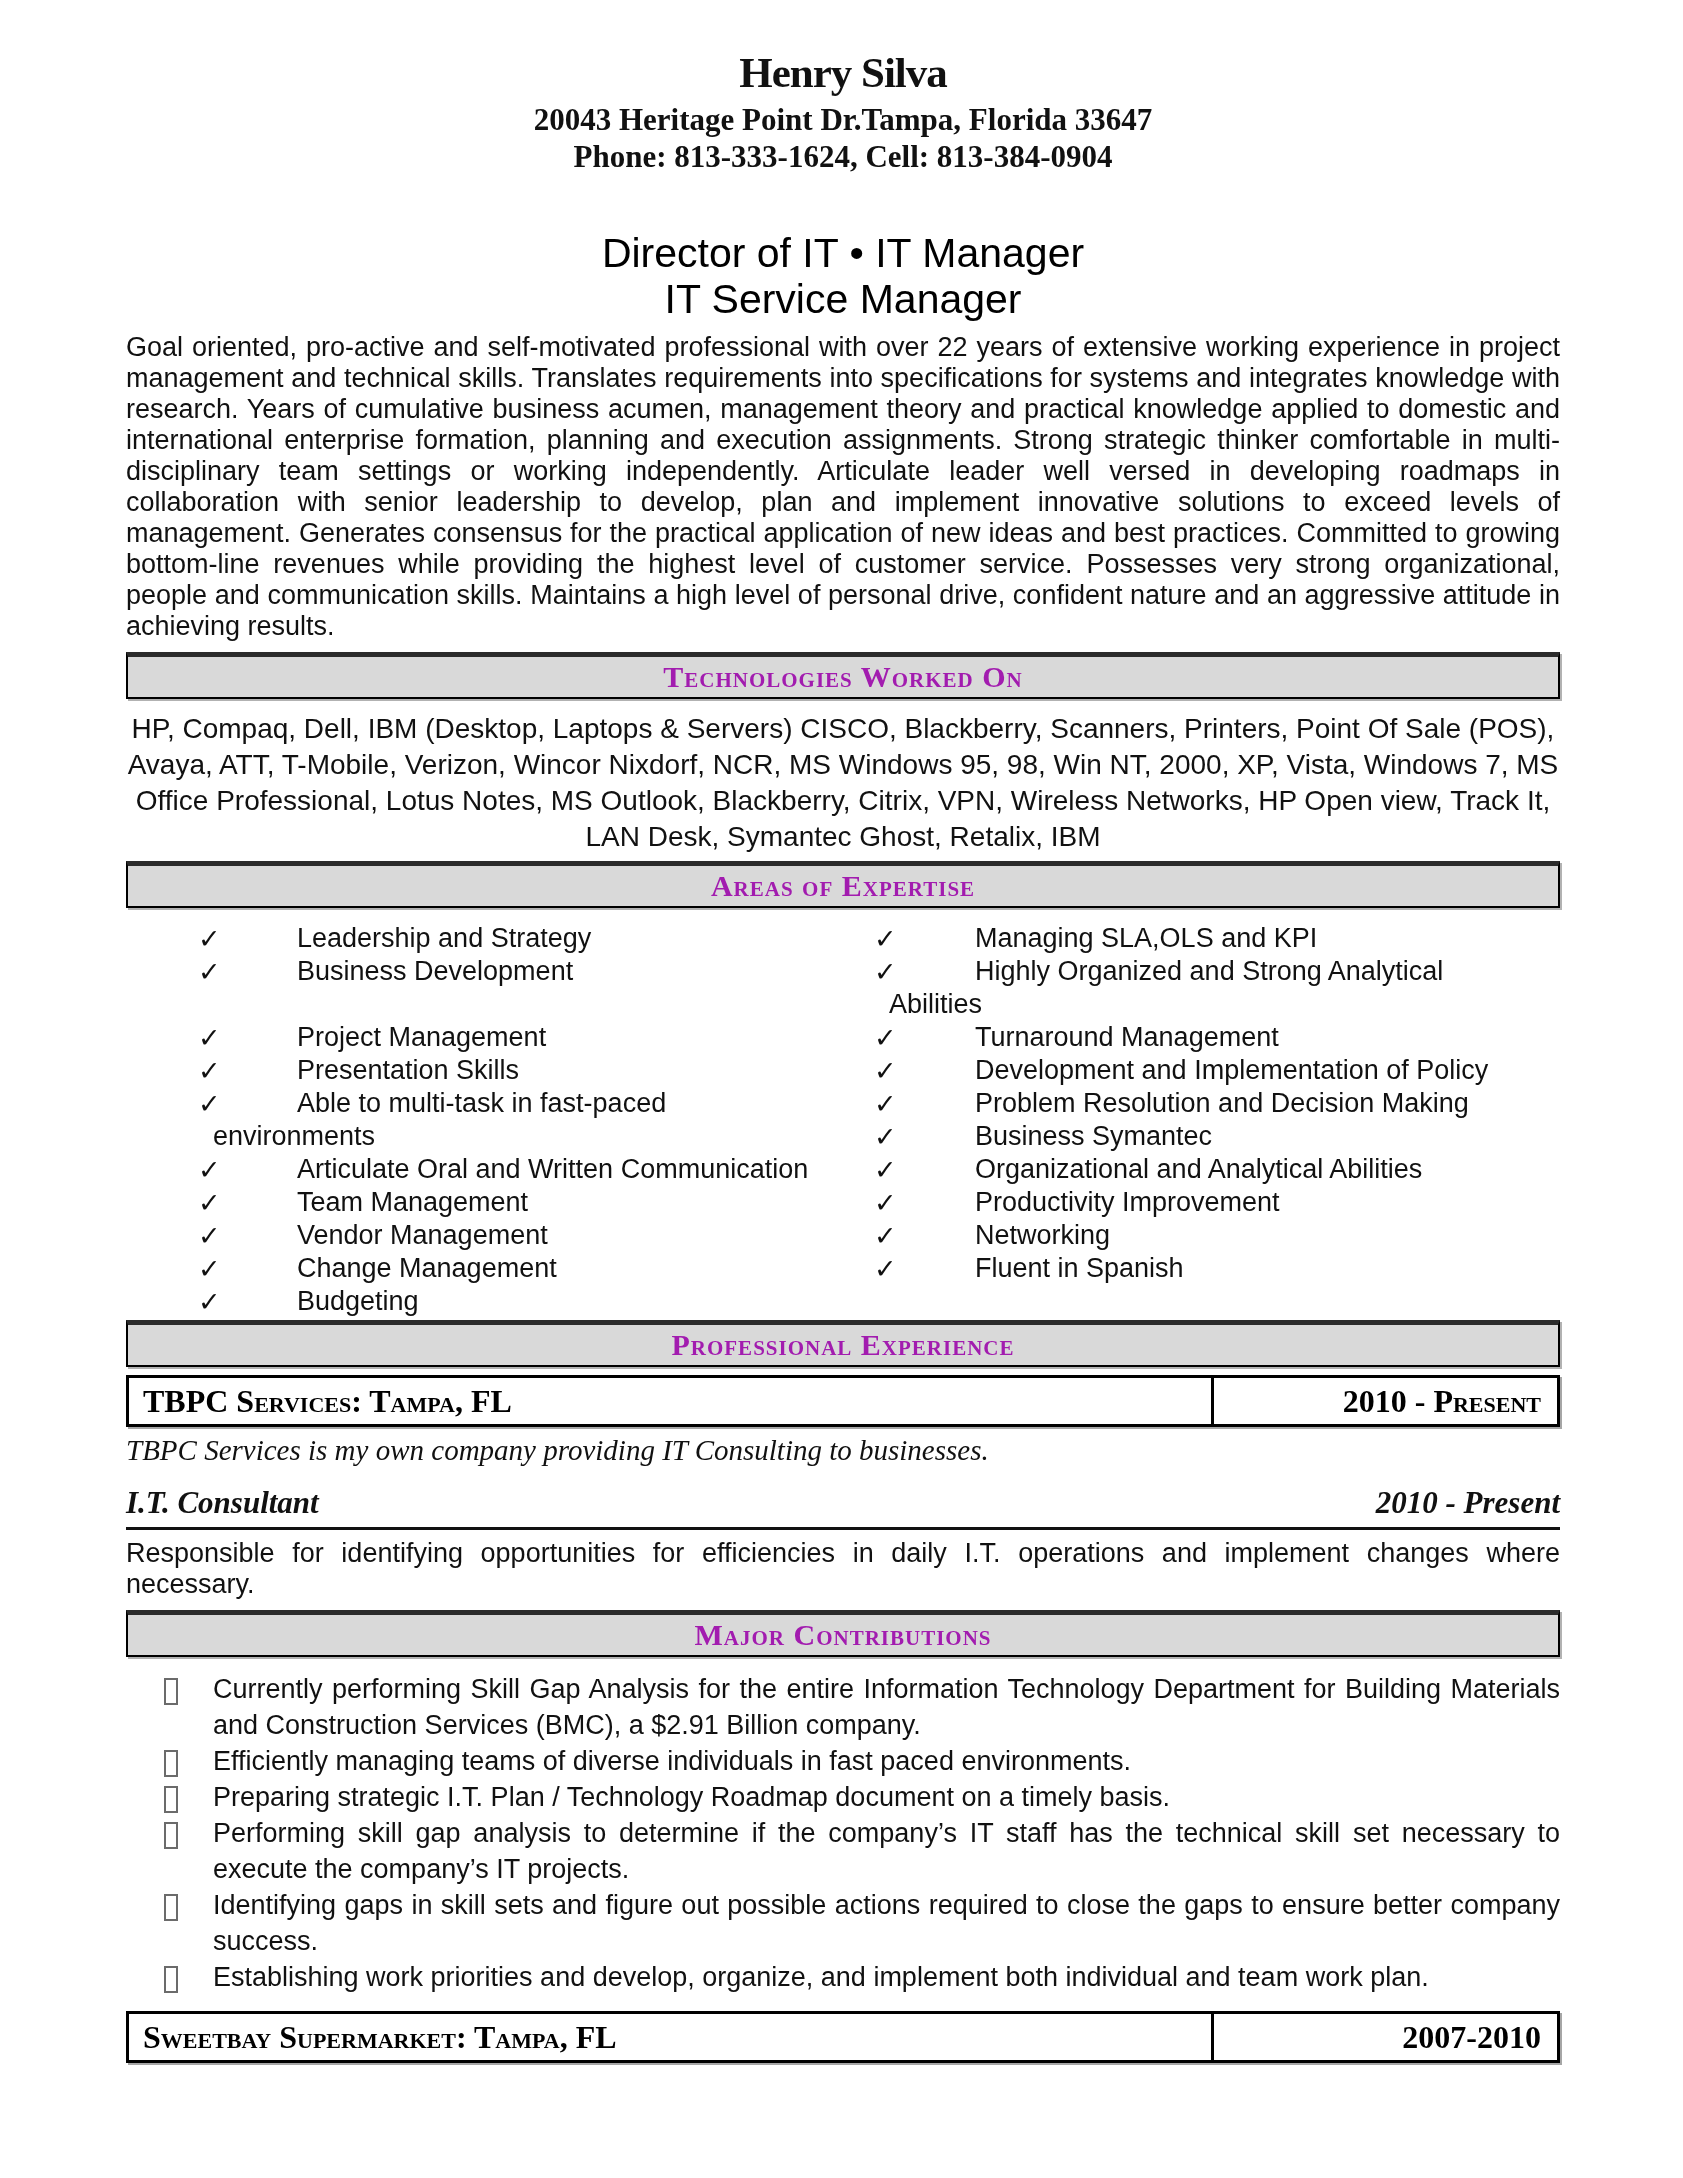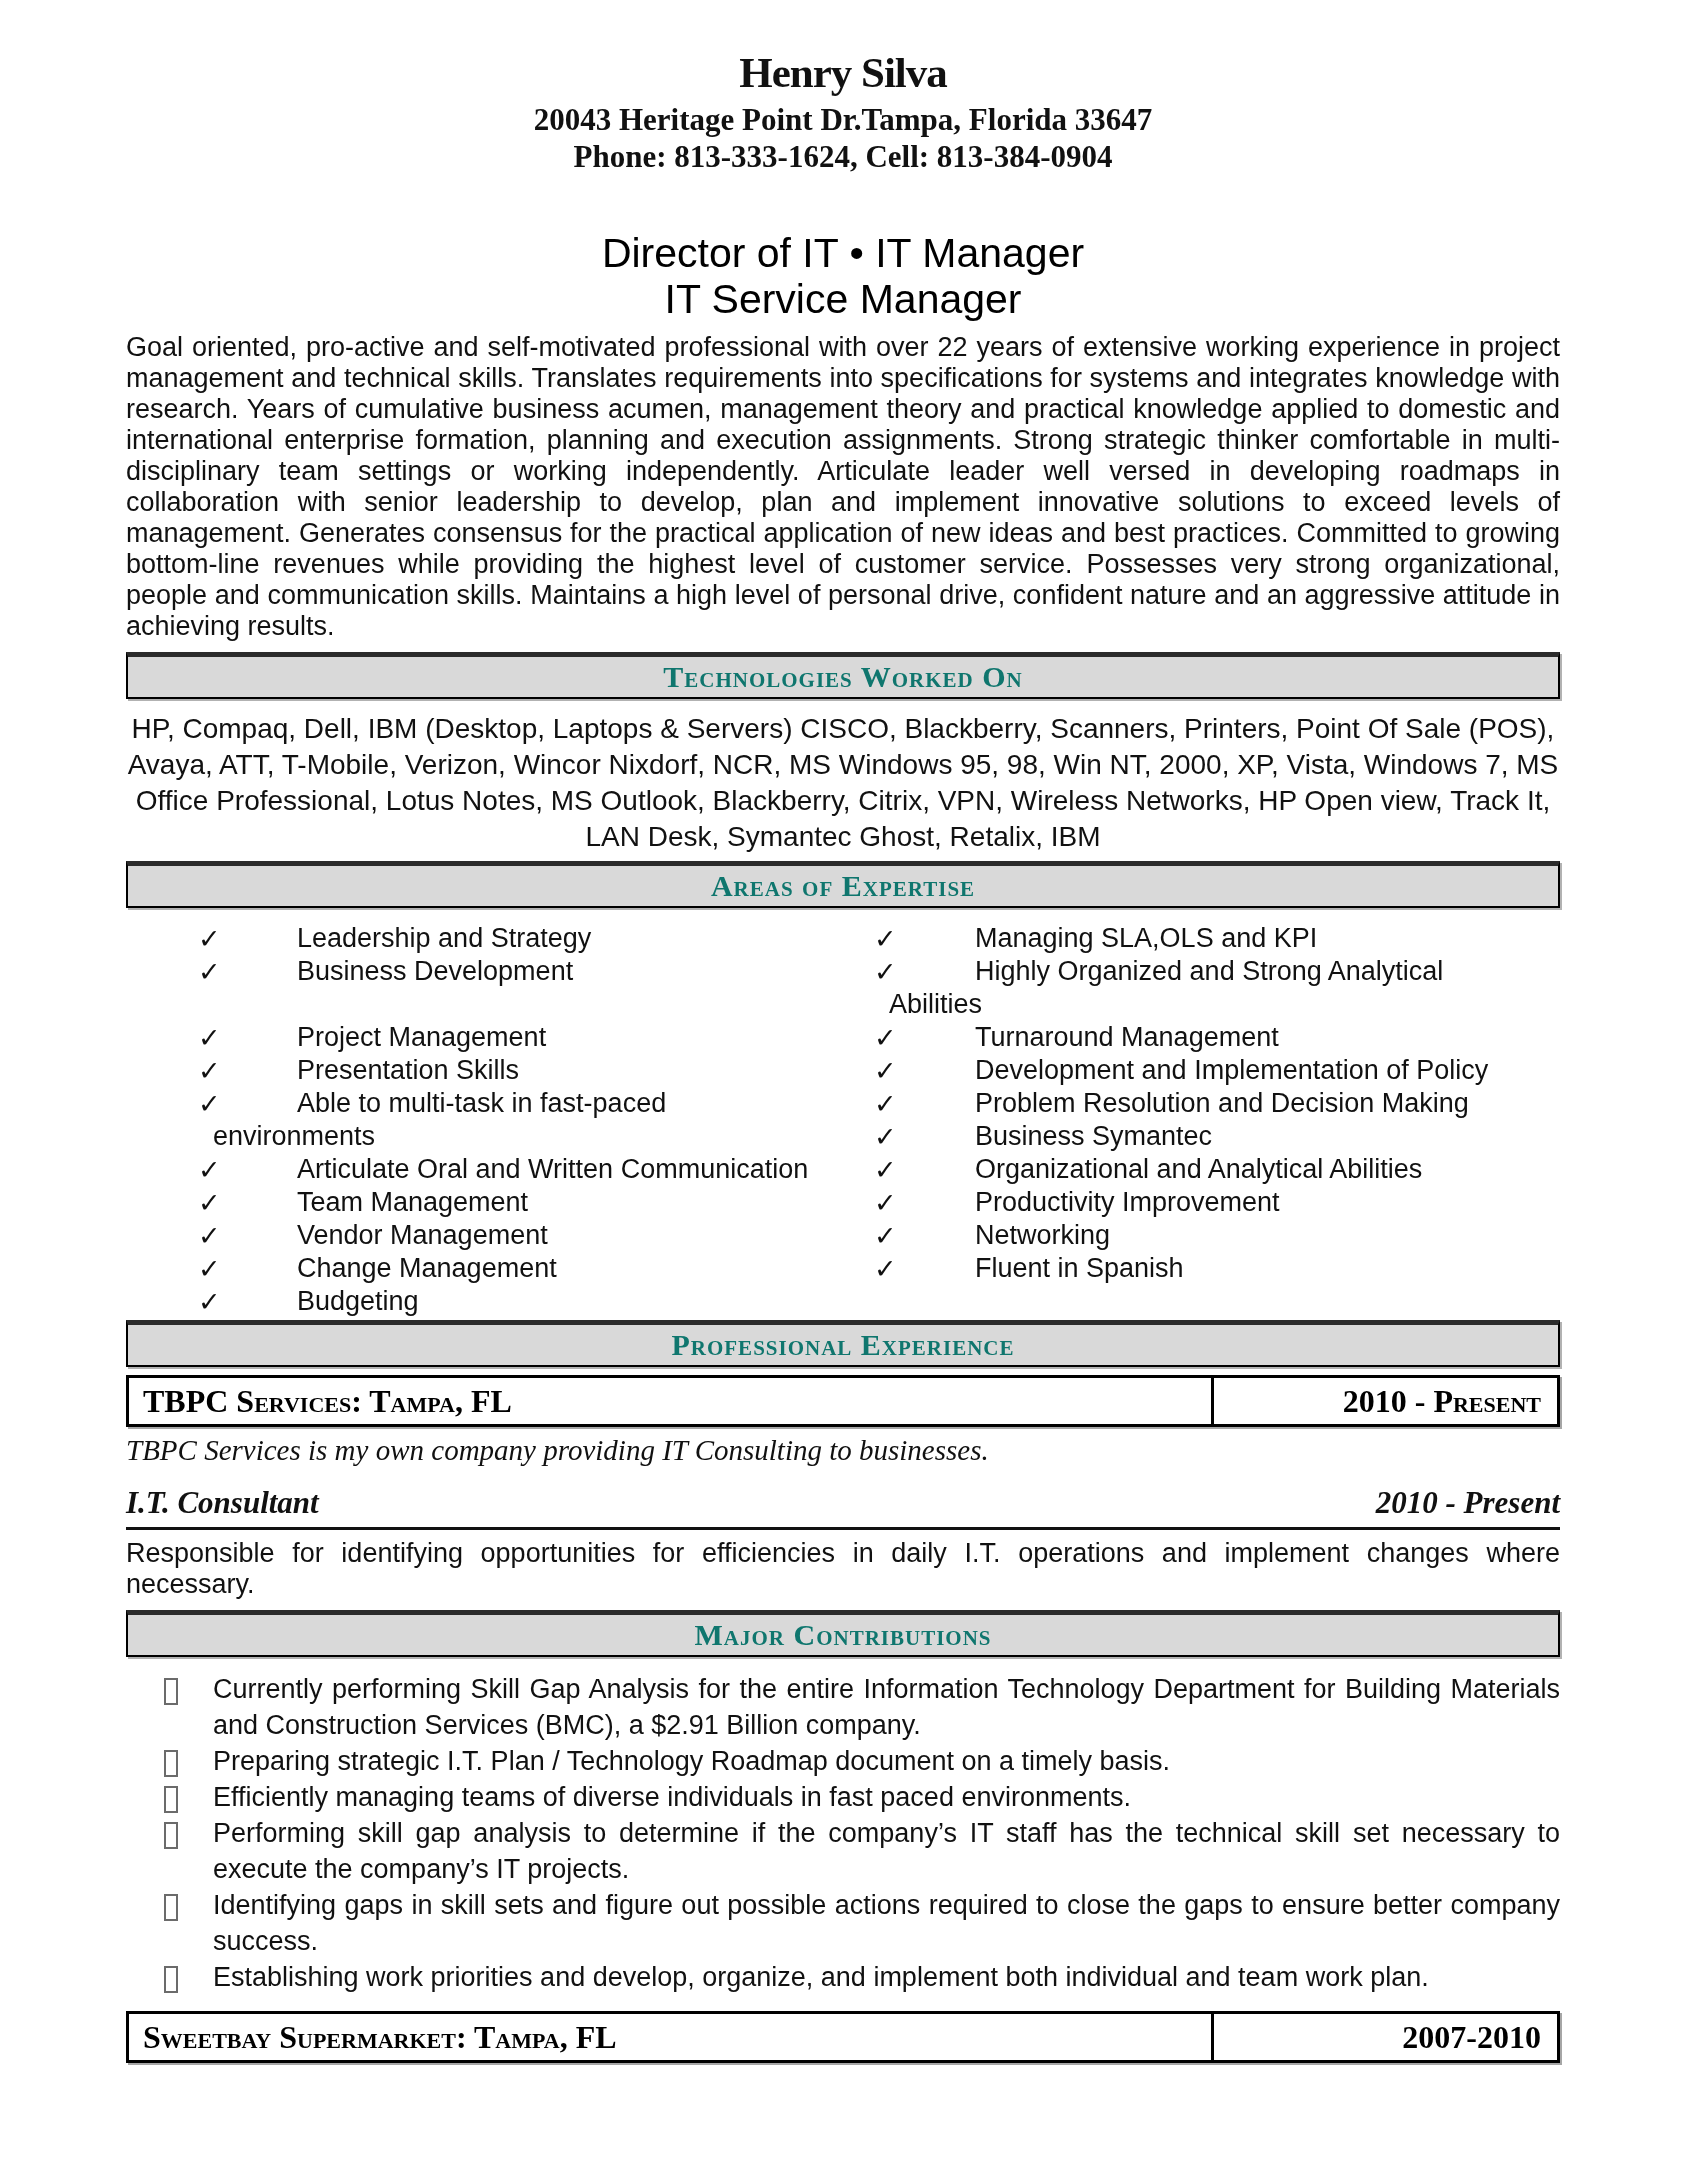--- a/index.html
+++ b/index.html
@@ -60,7 +60,7 @@
     line-height: 40px;
     height: 40px;
     letter-spacing: 1px;
-    color: #0f766e;
+    color: #a21caf;
   }
   .bar-tech    { margin-top: 10px; }
   .bar-areas   { margin-top: 6px;  }

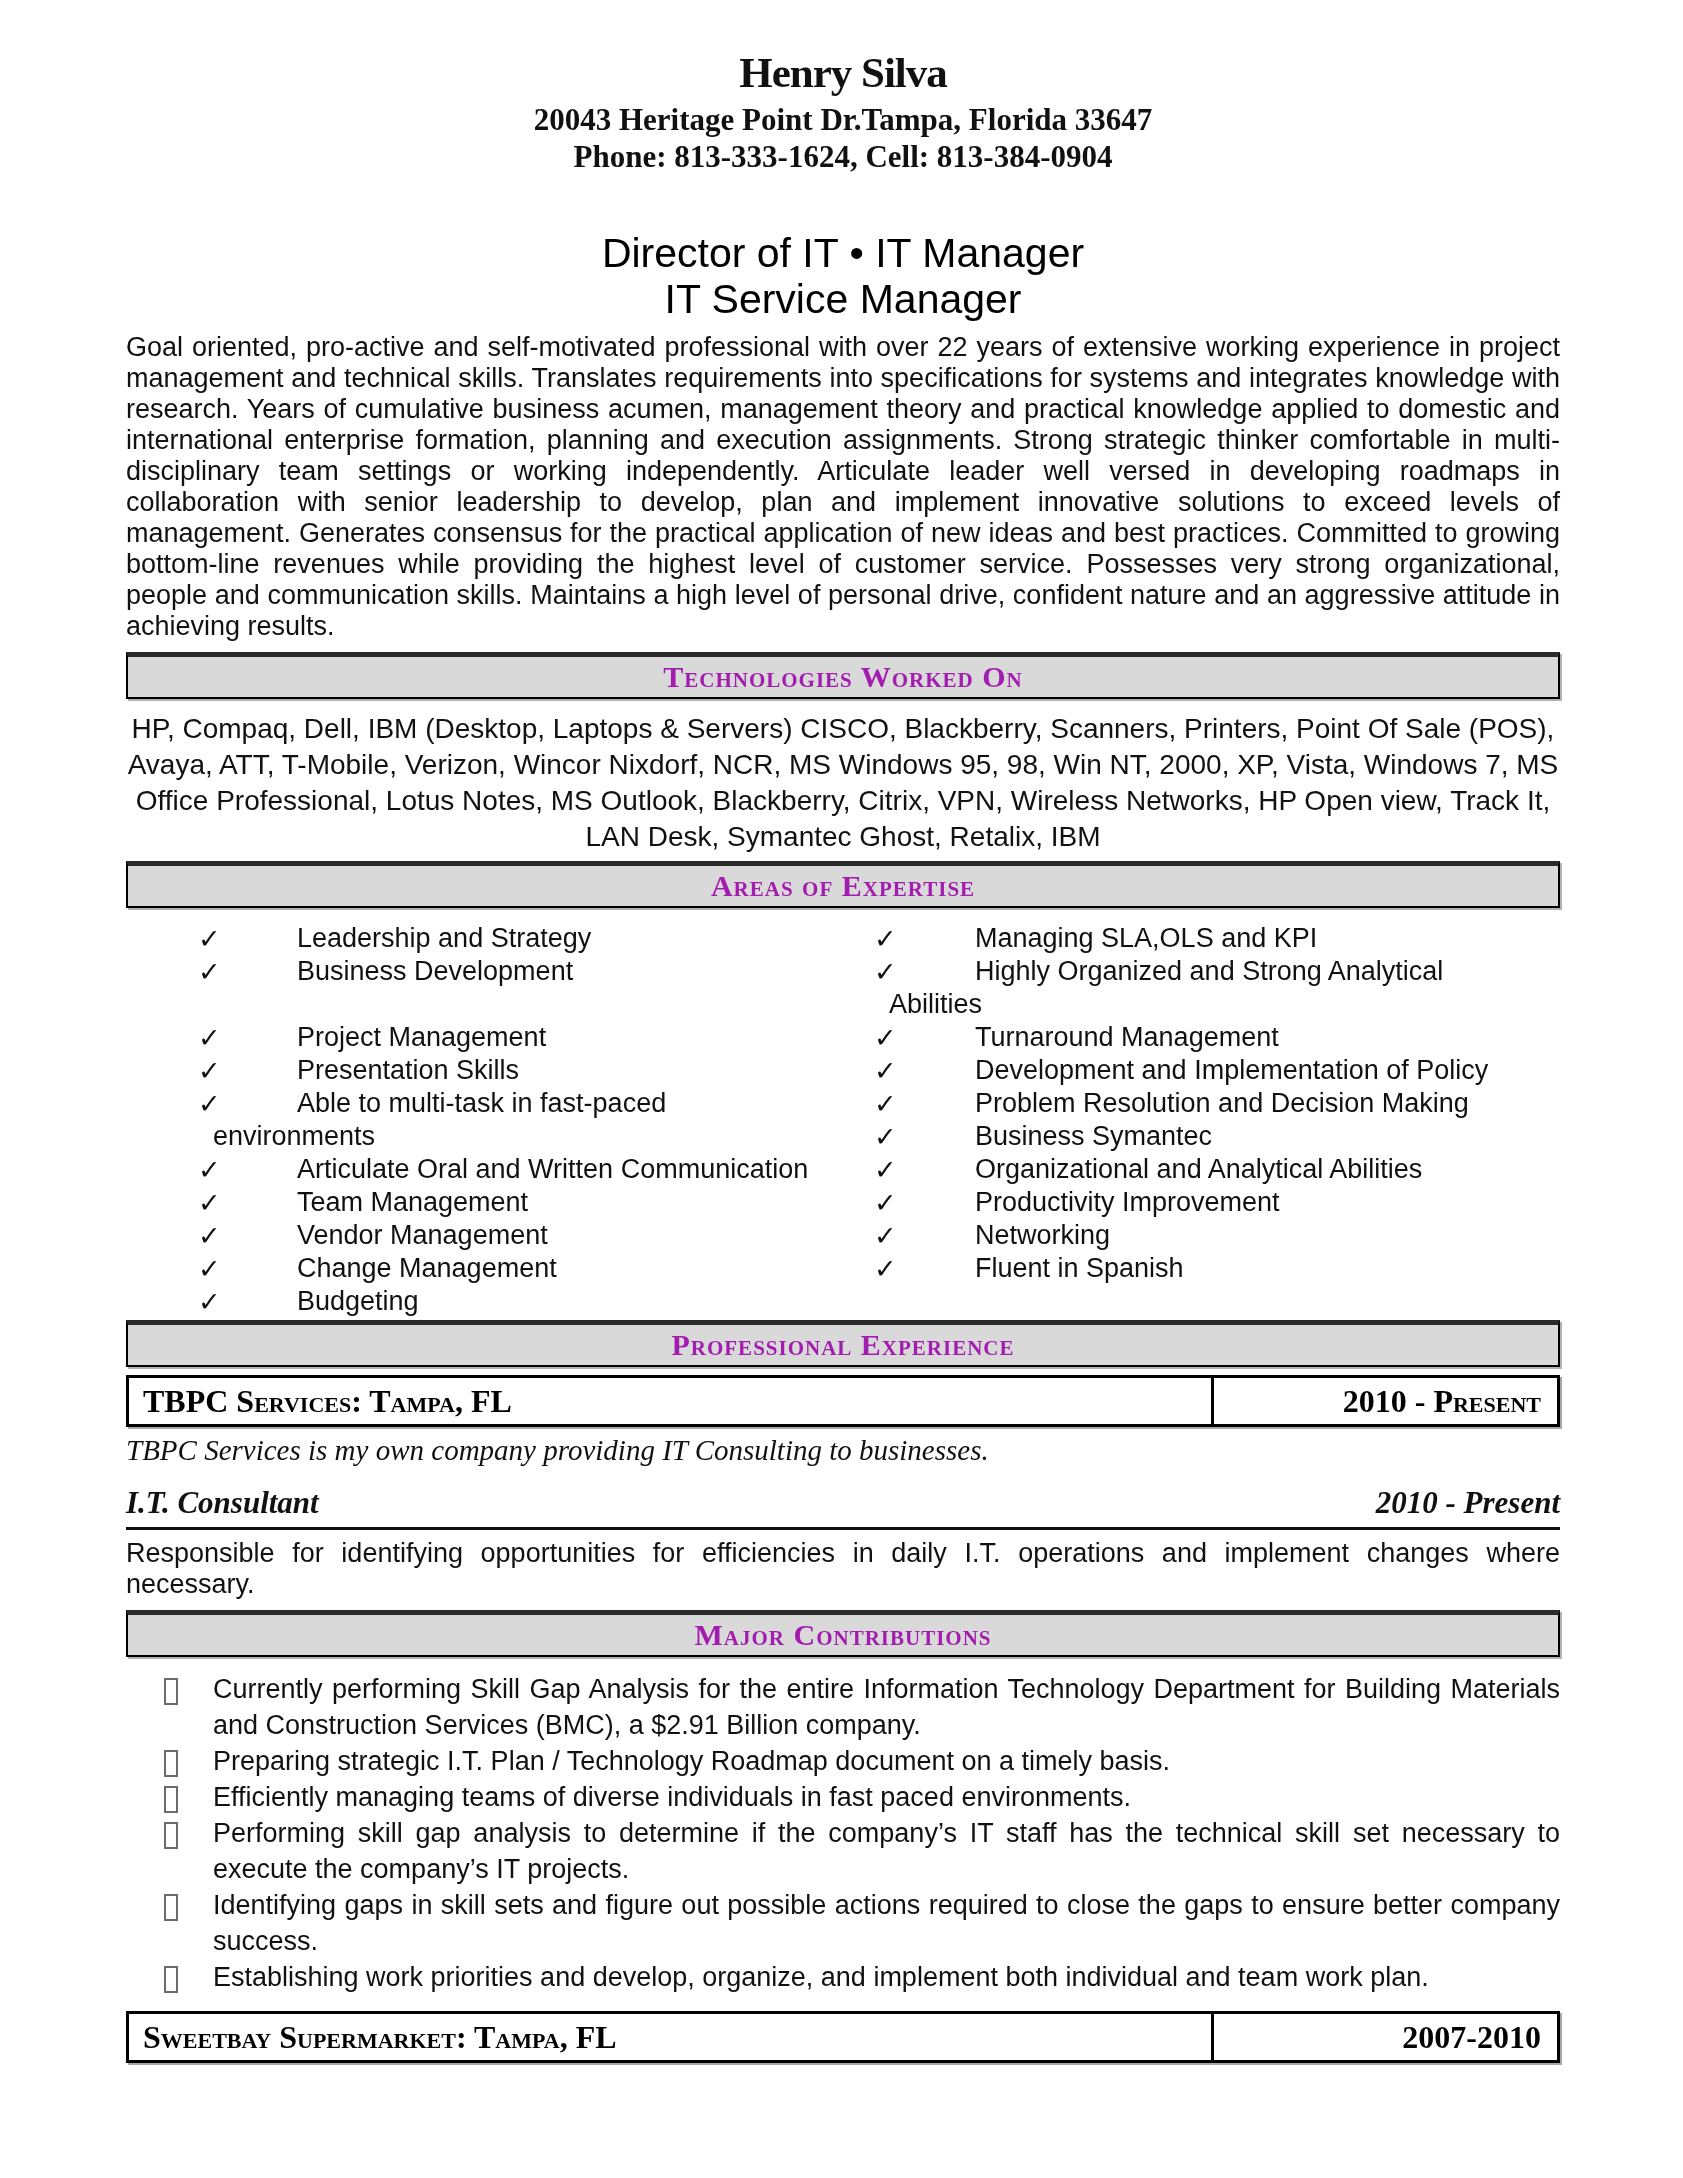--- a/index.html
+++ b/index.html
@@ -291,8 +291,8 @@
   <div class="bar bar-major"><span>Major Contributions</span></div>
   <ul class="bullets" id="contrib-list">
       <li class="contrib-item"><span class="bullet-box"></span><span class="contrib-text">Currently performing Skill Gap Analysis for the entire Information Technology Department for Building Materials and Construction Services (BMC), a $2.91 Billion company.</span></li>
+      <li class="contrib-item"><span class="bullet-box"></span><span class="contrib-text">Efficiently managing teams of diverse individuals in fast paced environments.</span></li>
       <li class="contrib-item"><span class="bullet-box"></span><span class="contrib-text">Preparing strategic I.T. Plan / Technology Roadmap document on a timely basis.</span></li>
-      <li class="contrib-item"><span class="bullet-box"></span><span class="contrib-text">Efficiently managing teams of diverse individuals in fast paced environments.</span></li>
       <li class="contrib-item"><span class="bullet-box"></span><span class="contrib-text">Performing skill gap analysis to determine if the company’s IT staff has the technical skill set necessary to execute the company’s IT projects.</span></li>
       <li class="contrib-item"><span class="bullet-box"></span><span class="contrib-text">Identifying gaps in skill sets and figure out possible actions required to close the gaps to ensure better company success.</span></li>
       <li class="contrib-item"><span class="bullet-box"></span><span class="contrib-text">Establishing work priorities and develop, organize, and implement both individual and team work plan.</span></li>

